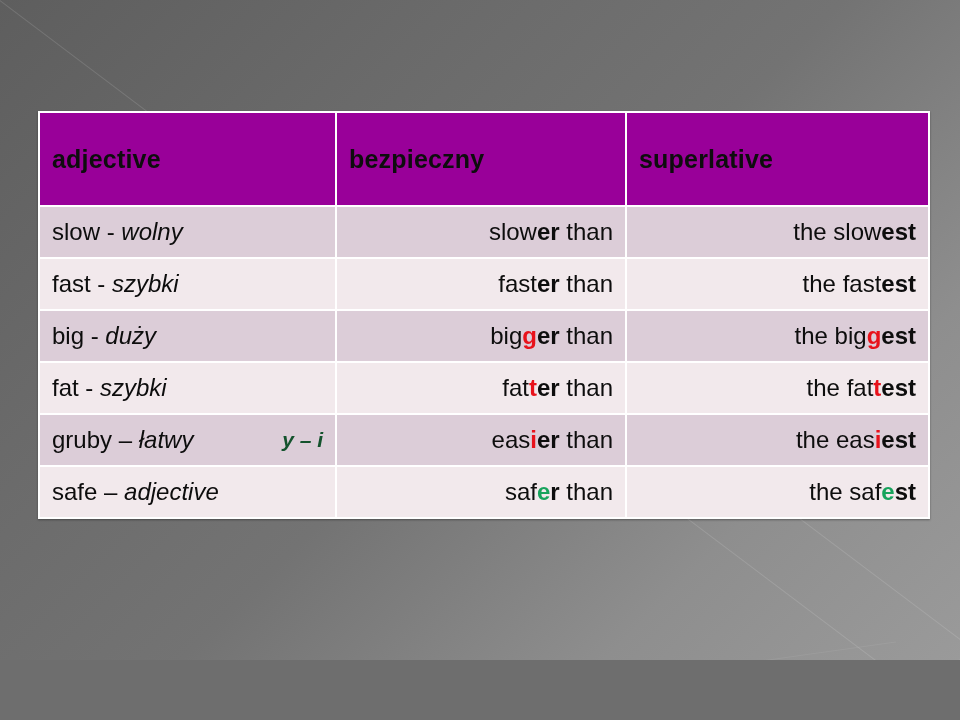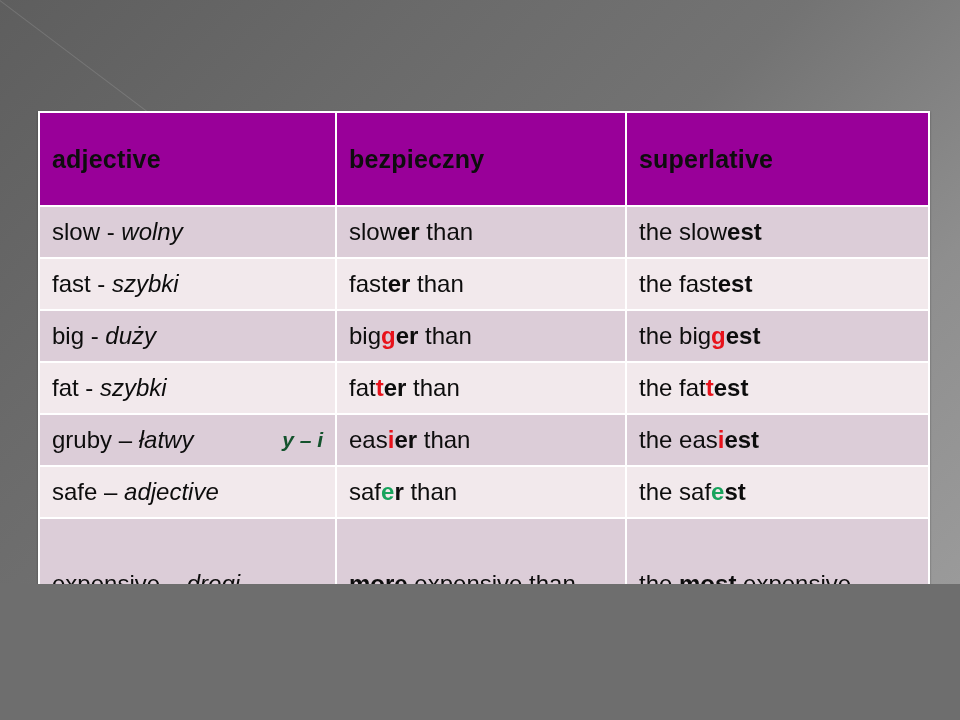--- a/index.html
+++ b/index.html
@@ -18,7 +18,7 @@
   #slide {
     position: relative;
     width: 960px;
-    height: 584px;
+    height: 660px;
     background:
       linear-gradient(135deg, #5e5e5e 0%, #6a6a6a 28%, #737373 52%, #8e8e8e 78%, #9a9a9a 100%);
     overflow: hidden;

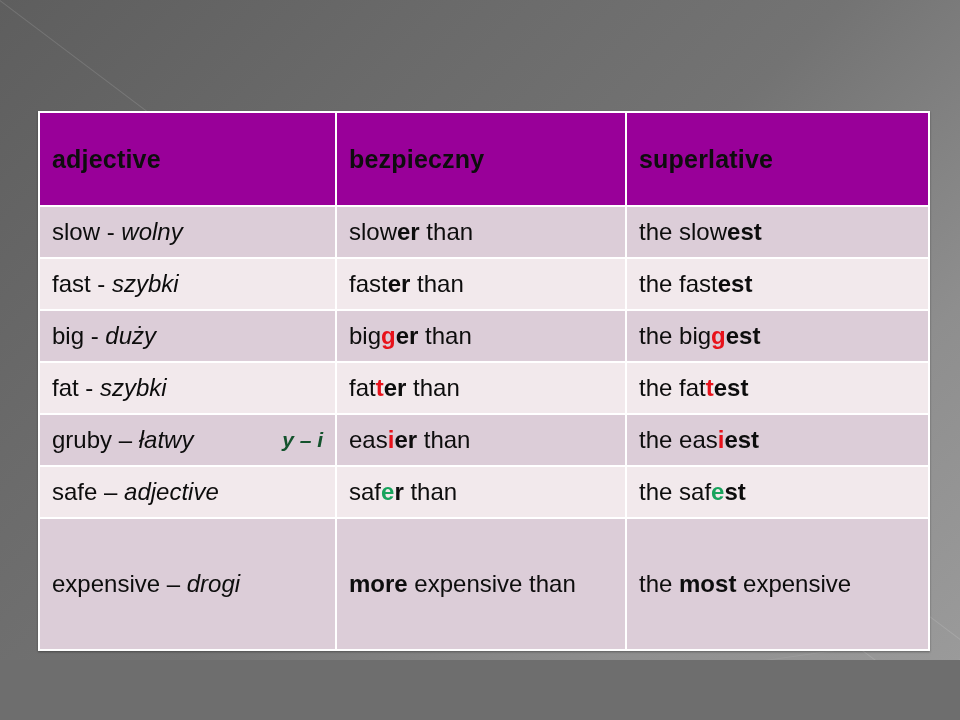--- a/index.html
+++ b/index.html
@@ -79,7 +79,7 @@
   tbody tr.tall td { height: 130px; vertical-align: top; padding-top: 13px; }
 
   
-  .cell { display: block; white-space: nowrap; }
+  .cell { display: block; white-space: nowrap; text-align: right; }
   .cell.wrap { white-space: normal; }
 
   .pl { font-style: italic; }

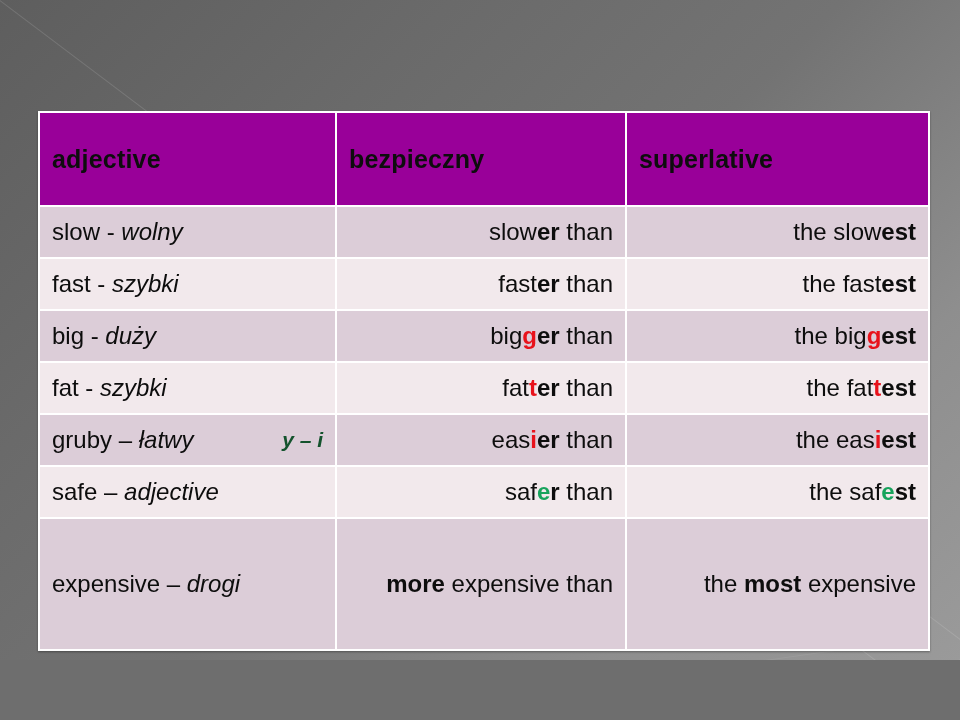--- a/index.html
+++ b/index.html
@@ -192,19 +192,6 @@
             <span class="cell"><span>the </span><span>saf</span><span class="hl-green">e</span><span class="b">st</span></span>
           </td>
         </tr>
-        <tr class="alt-dark tall">
-          <td>
-            <span class="adj-cell">
-              <span><span>expensive</span><span> – </span><span class="pl">drogi</span></span>
-            </span>
-          </td>
-          <td>
-            <span class="cell wrap"><span class="b">more</span><span> expensive than</span></span>
-          </td>
-          <td>
-            <span class="cell wrap"><span>the </span><span class="b">most</span><span> expensive</span></span>
-          </td>
-        </tr>
       </tbody>
   </table>
 </div>

